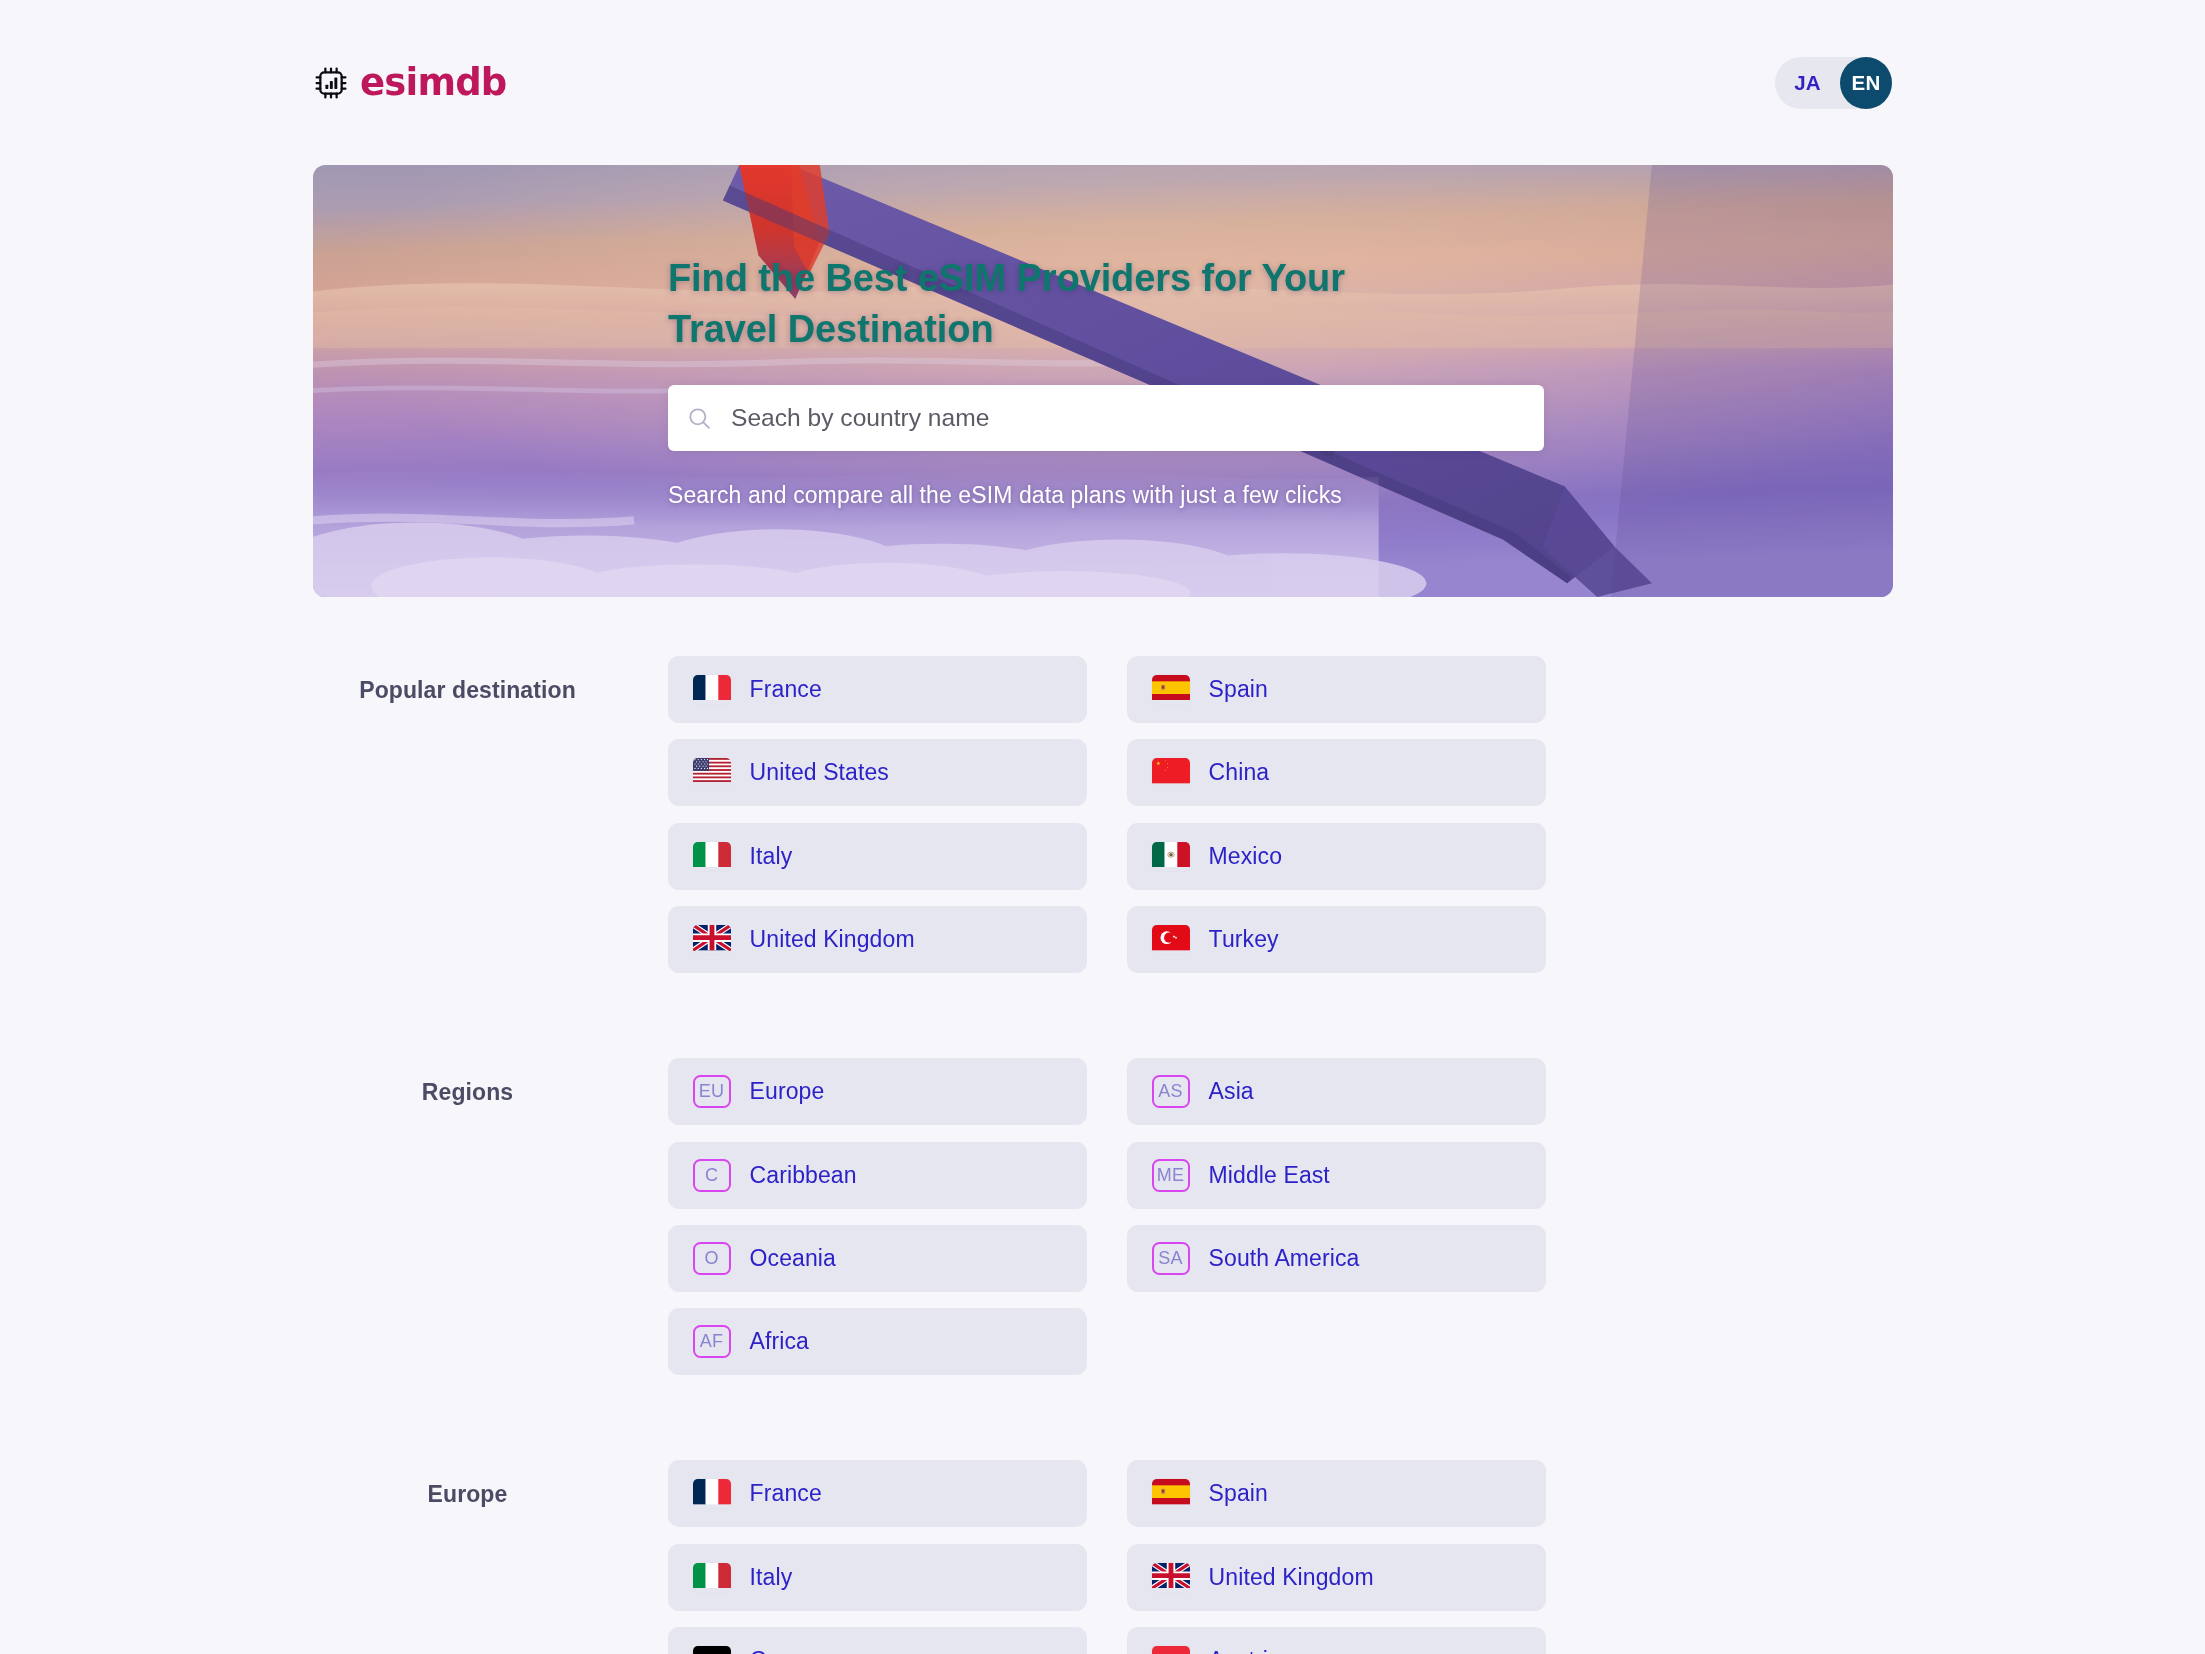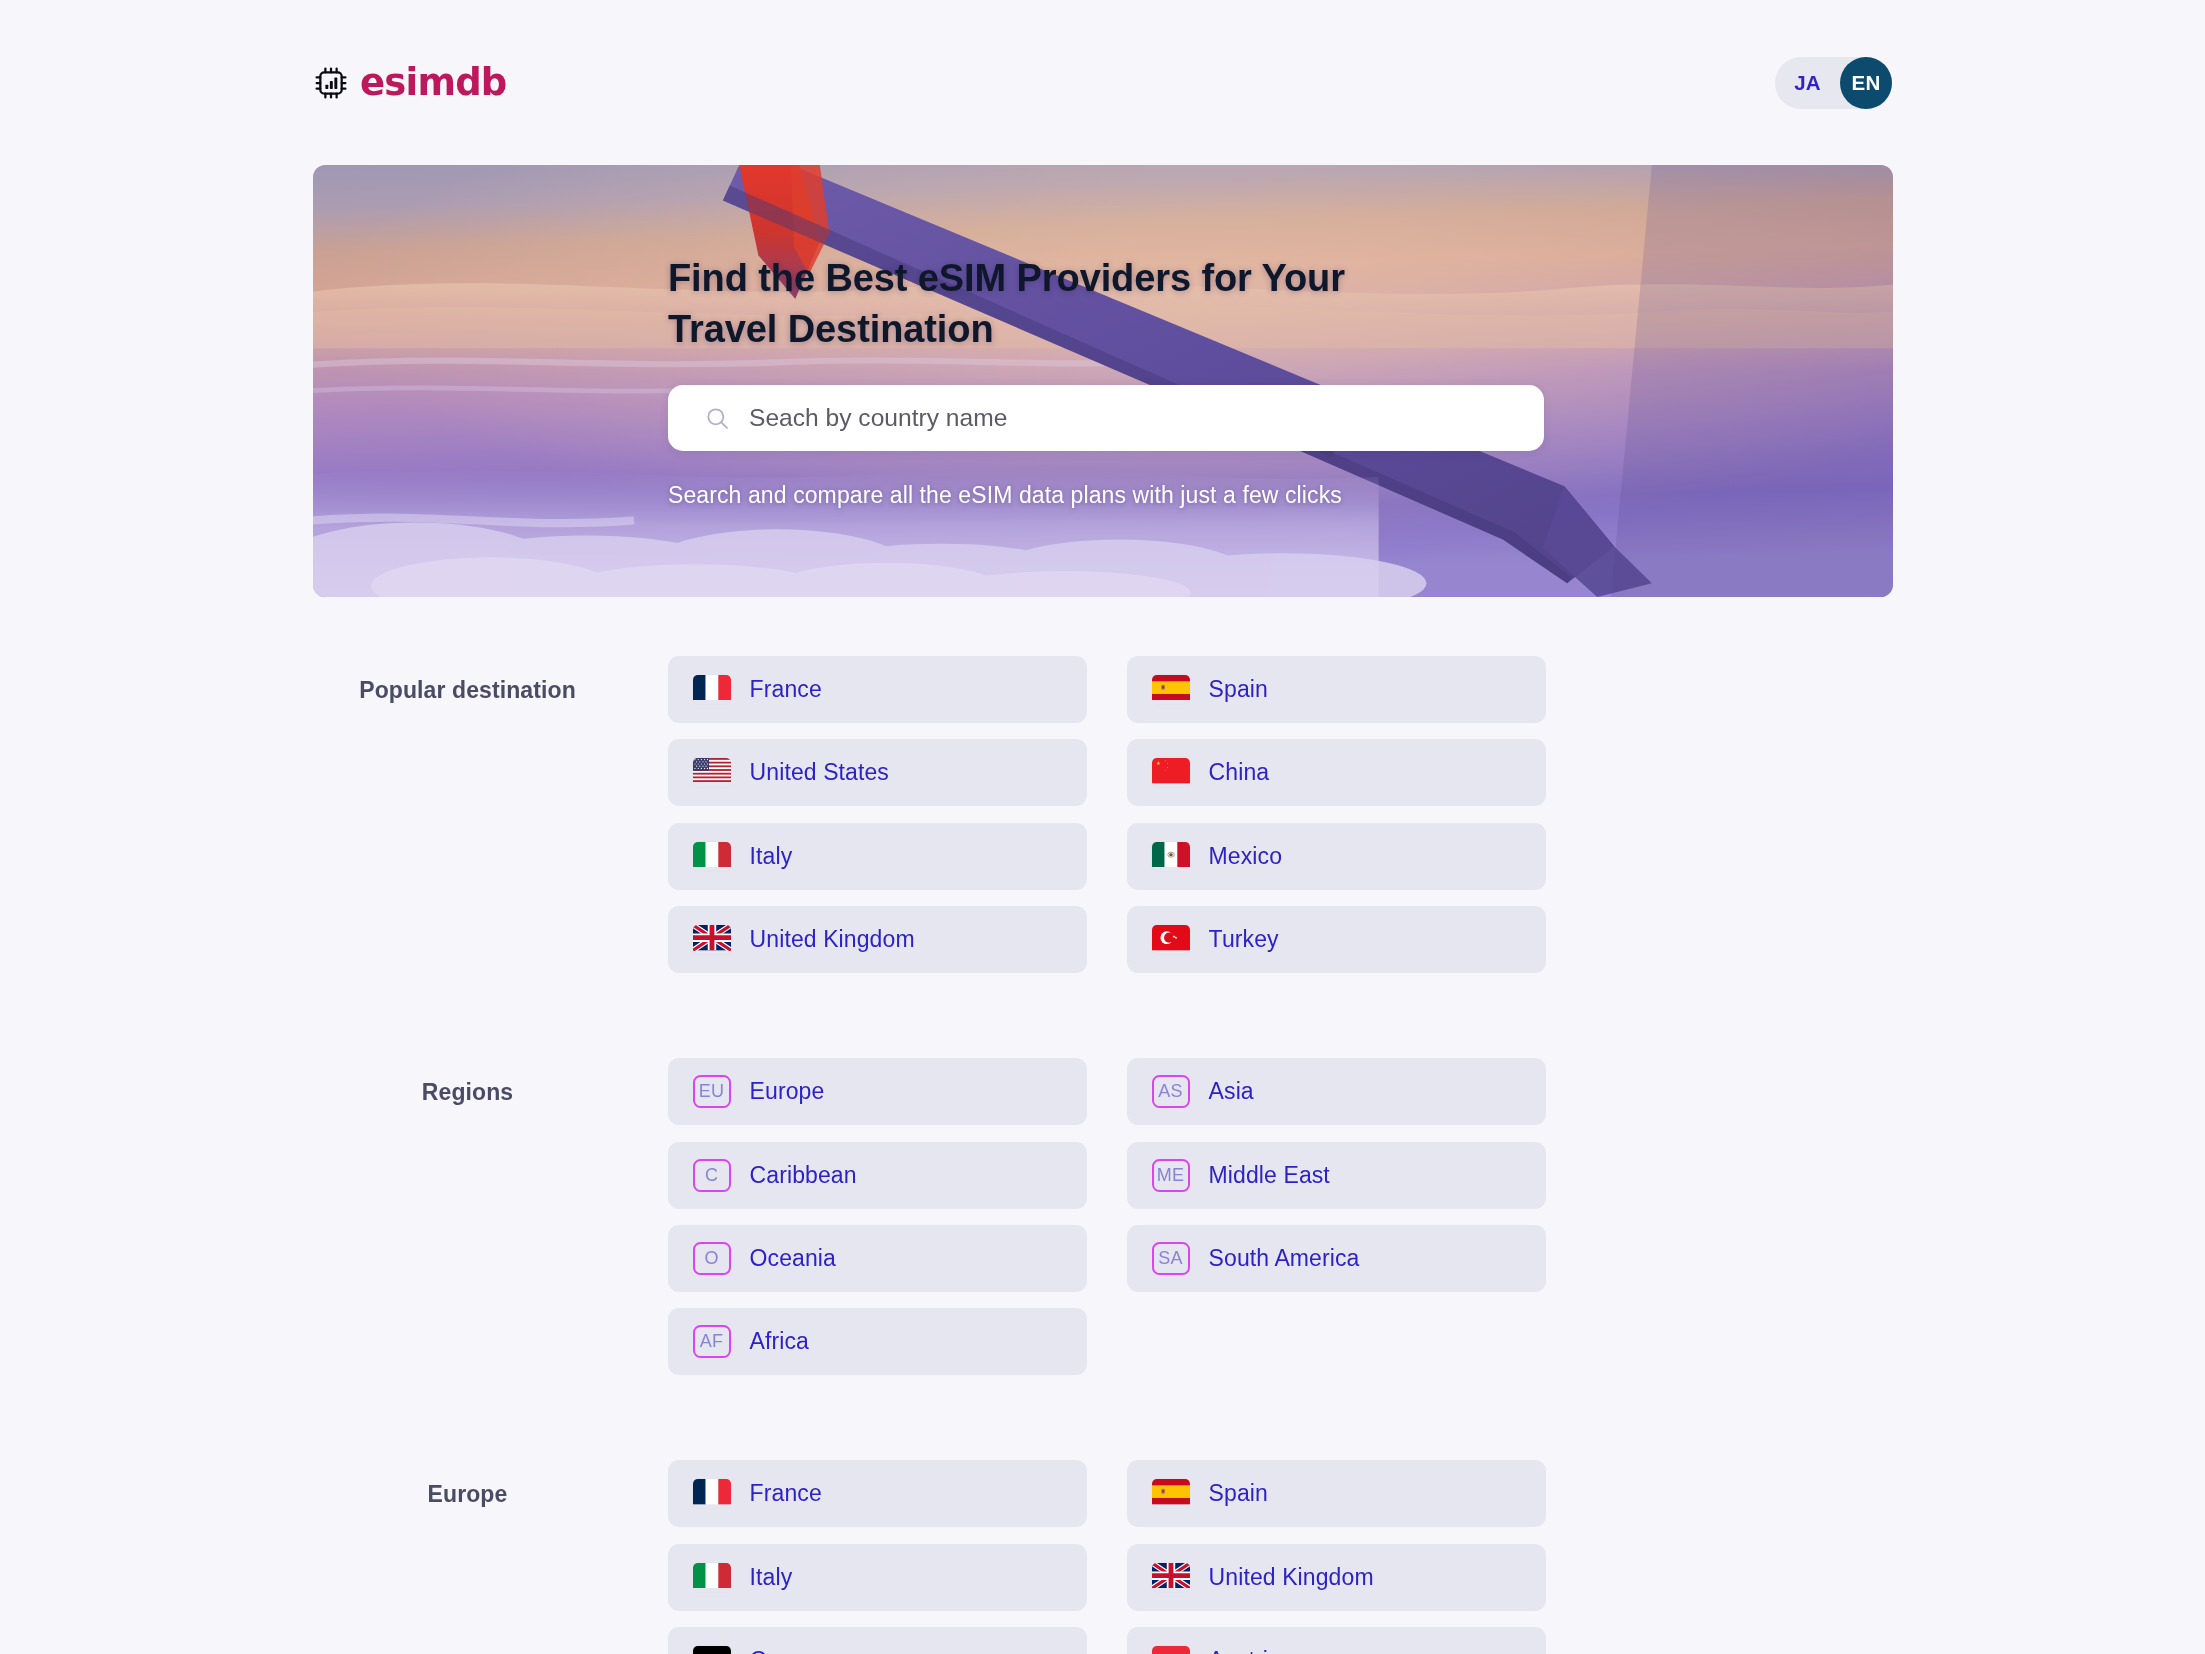--- a/index.html
+++ b/index.html
@@ -132,7 +132,7 @@
   .hero-title {
     font-size: 38px;
     font-weight: 700;
-    color: #0f172a;
+    color: #0f766e;
     line-height: 1.35;
     letter-spacing: -0.1px;
     max-width: 703px;

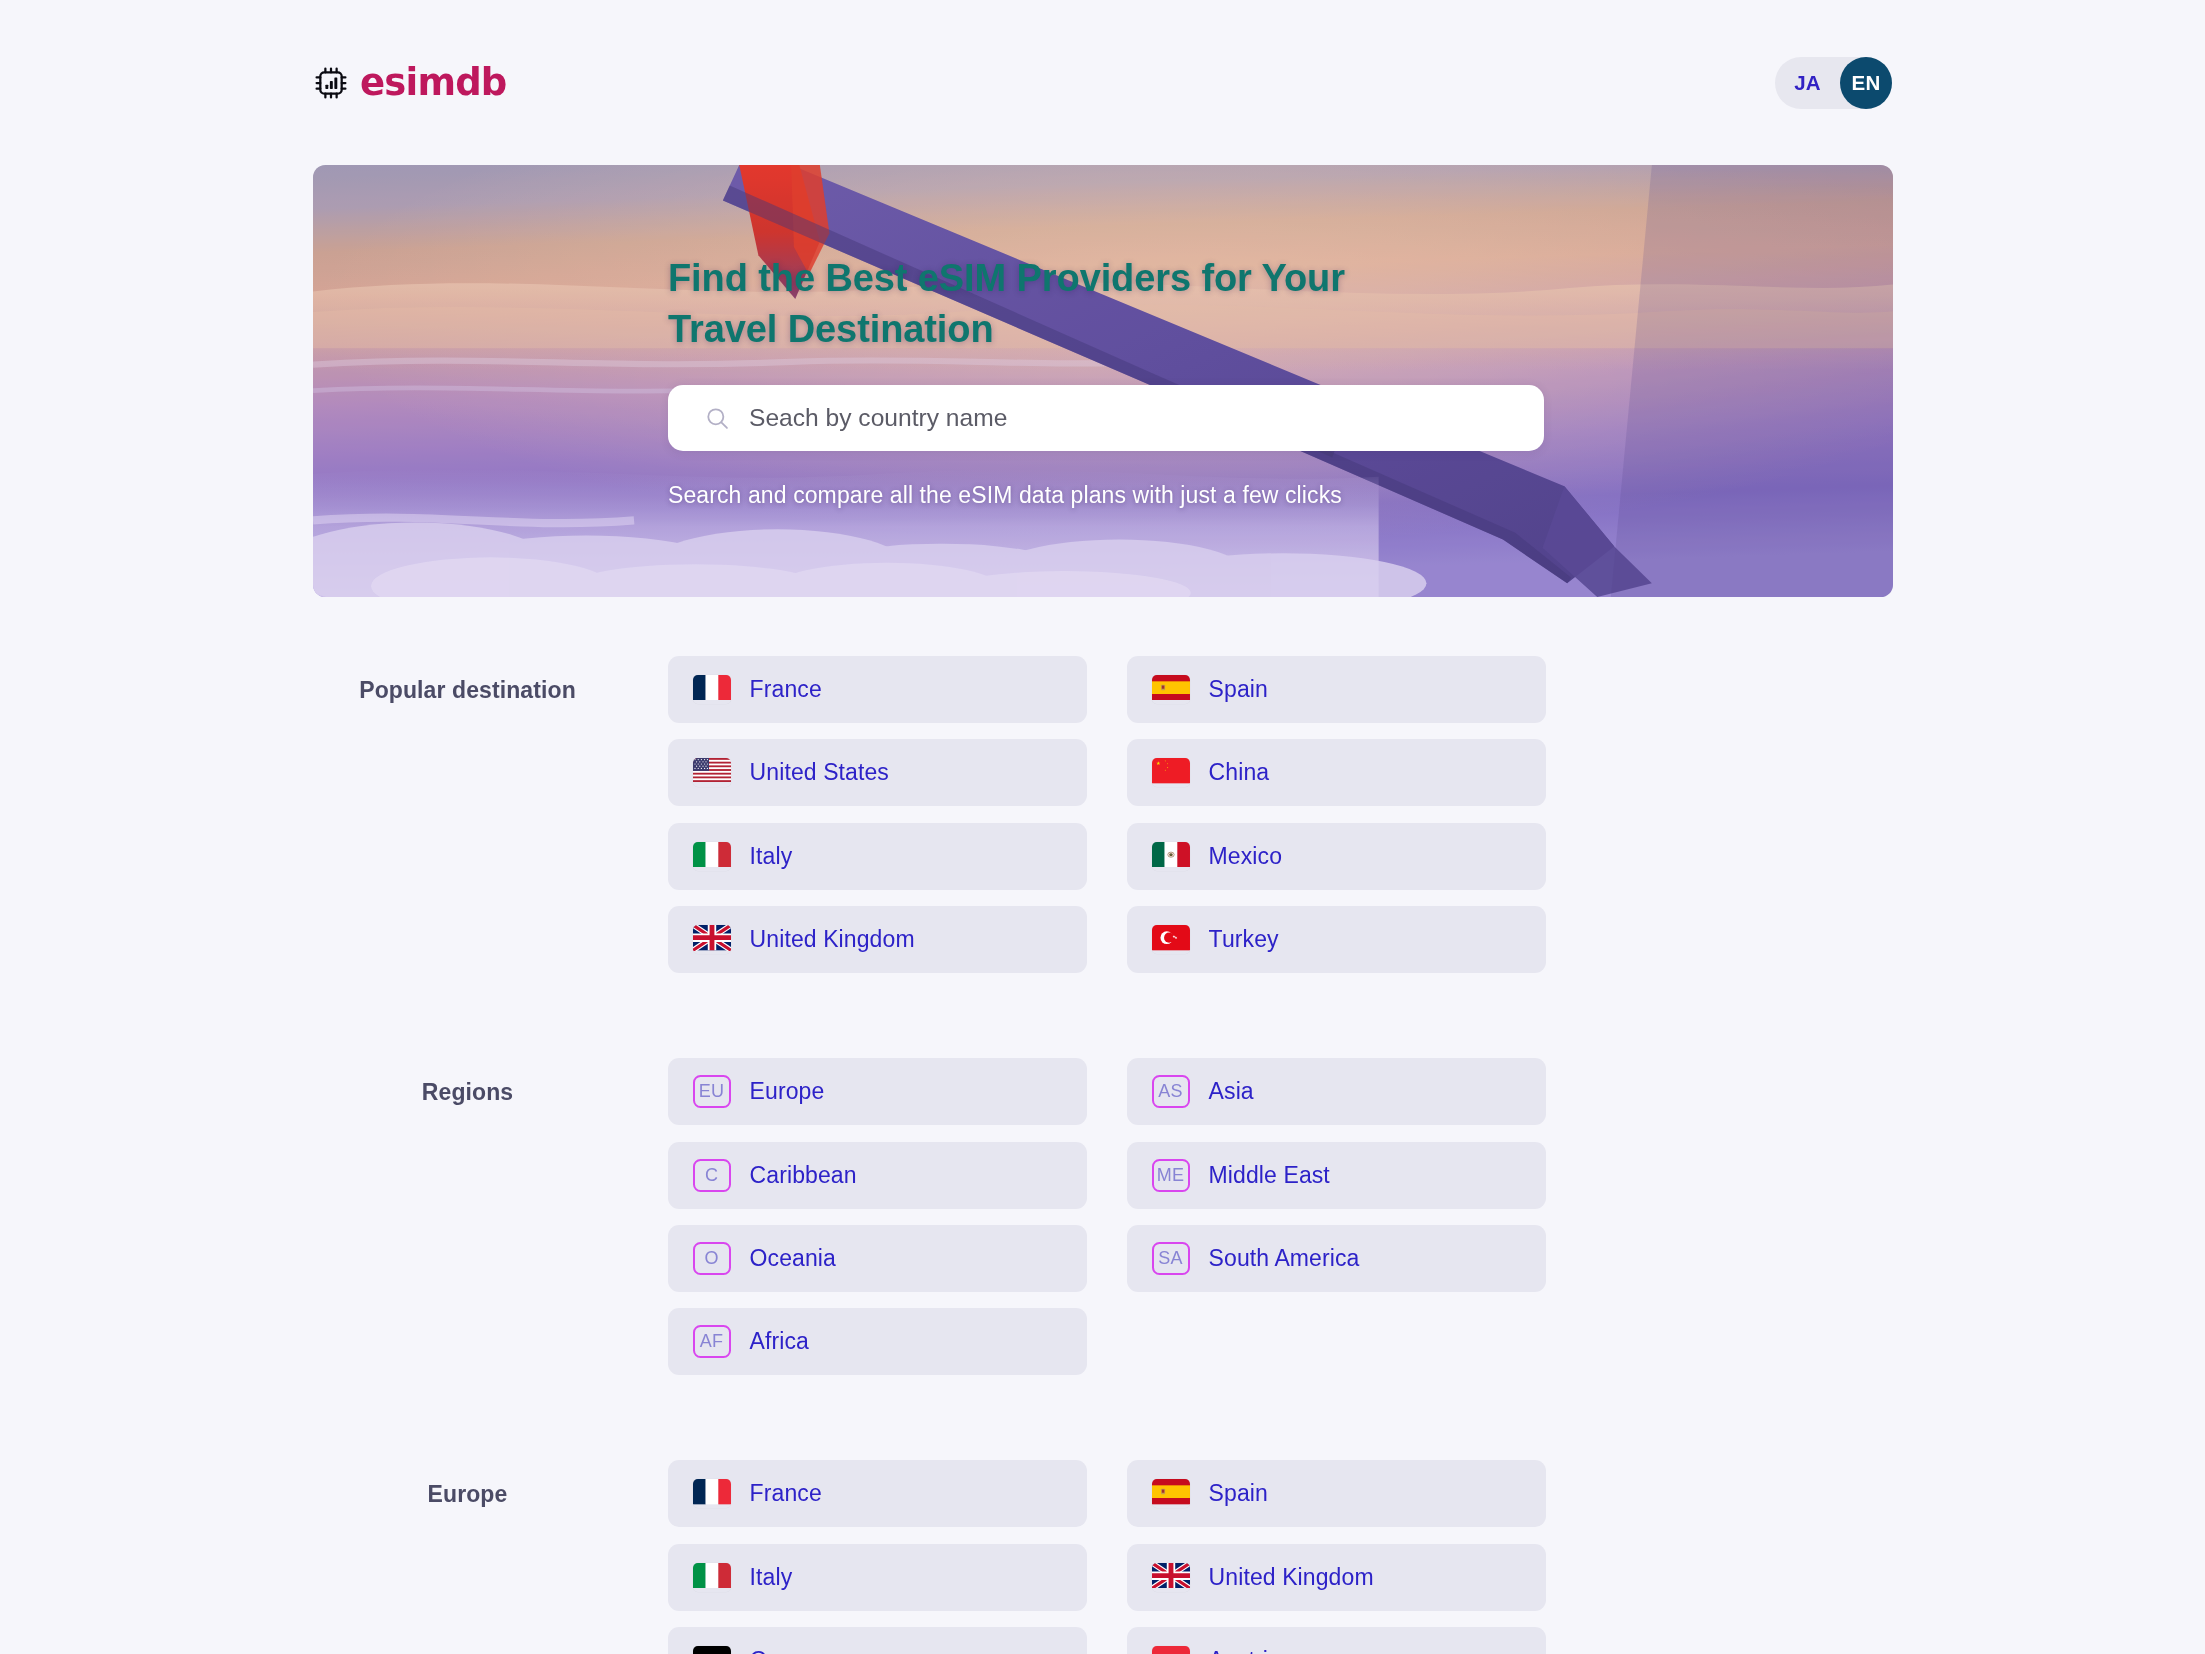--- a/index.html
+++ b/index.html
@@ -144,10 +144,10 @@
     width: 876px;
     height: 66px;
     background: #ffffff;
-    border-radius: 15px;
+    border-radius: 6px;
     display: flex;
     align-items: center;
-    padding: 0 36px;
+    padding: 0 18px;
     gap: 18px;
     box-shadow: 0 1.4px 9.6px rgba(50,30,90,0.10);
     justify-content: flex-end;

